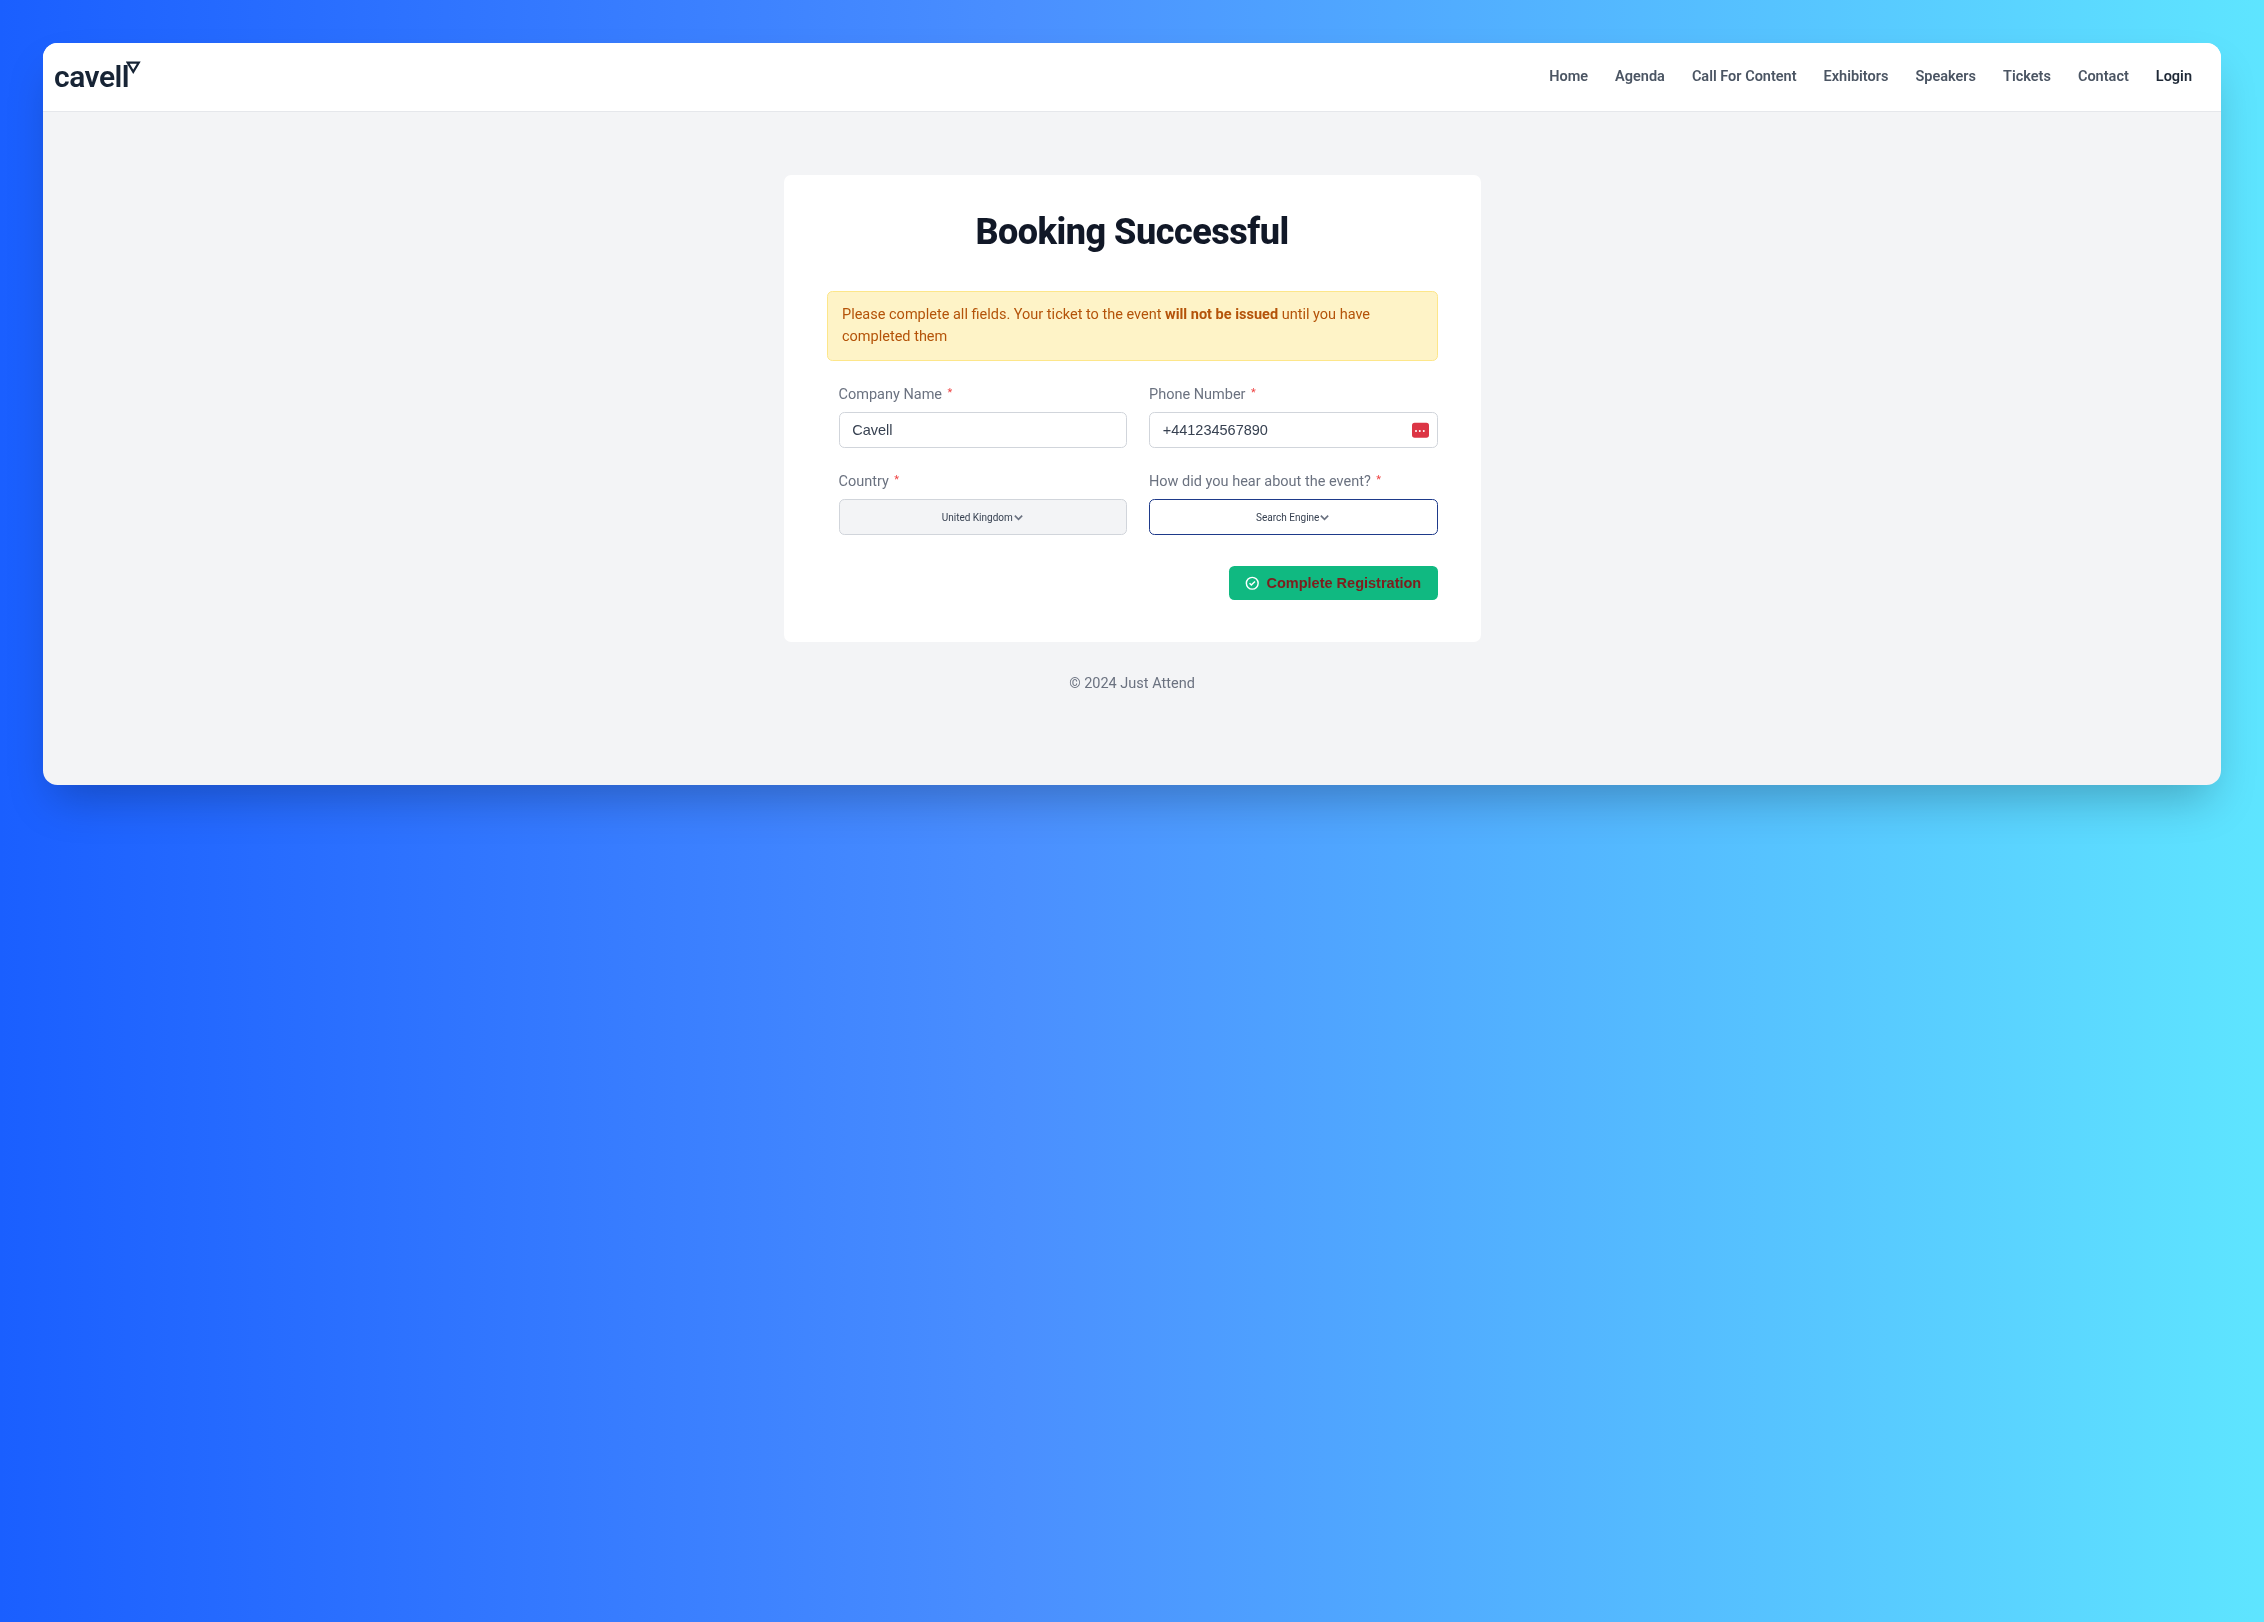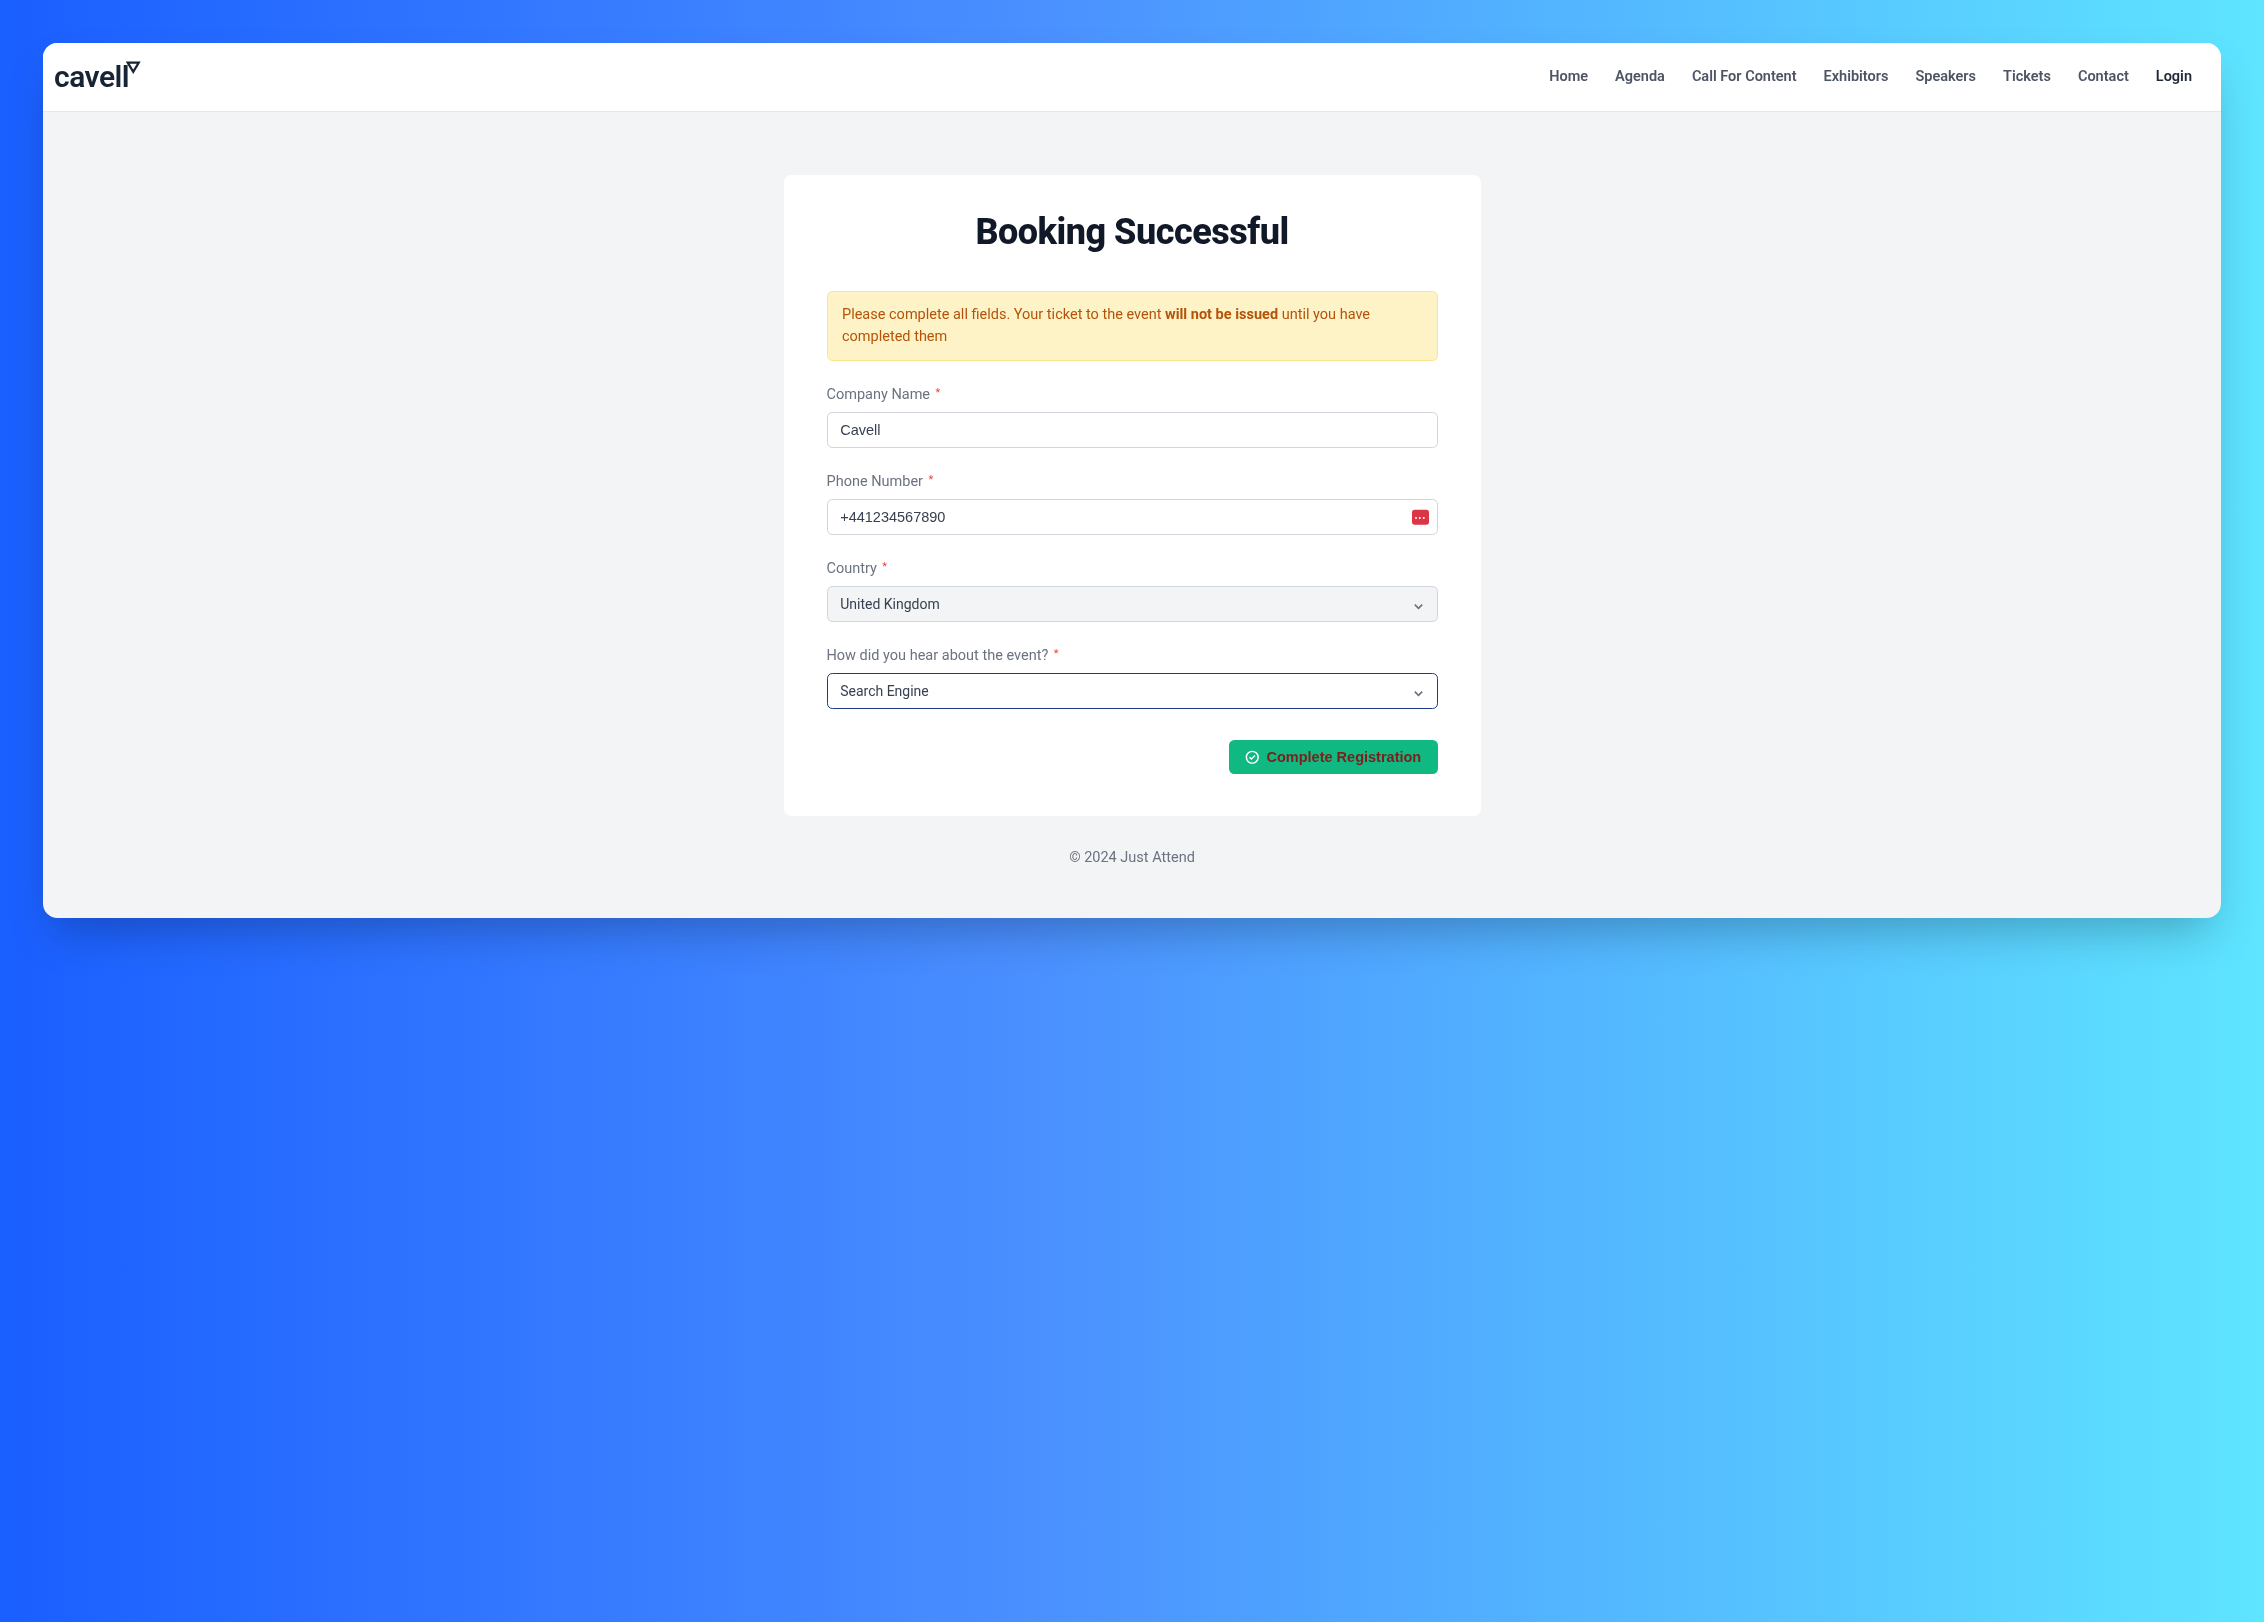--- a/index.html
+++ b/index.html
@@ -86,8 +86,9 @@
     .alert strong { font-weight: 700; }
     .form-grid {
       display: grid;
-      grid-template-columns: 1fr;
+      grid-template-columns: 1fr 1fr;
       gap: 25px 22px;
+      margin-left: 12px;
     }
     .form-group { display: flex; flex-direction: column; gap: 9px; }
     label {

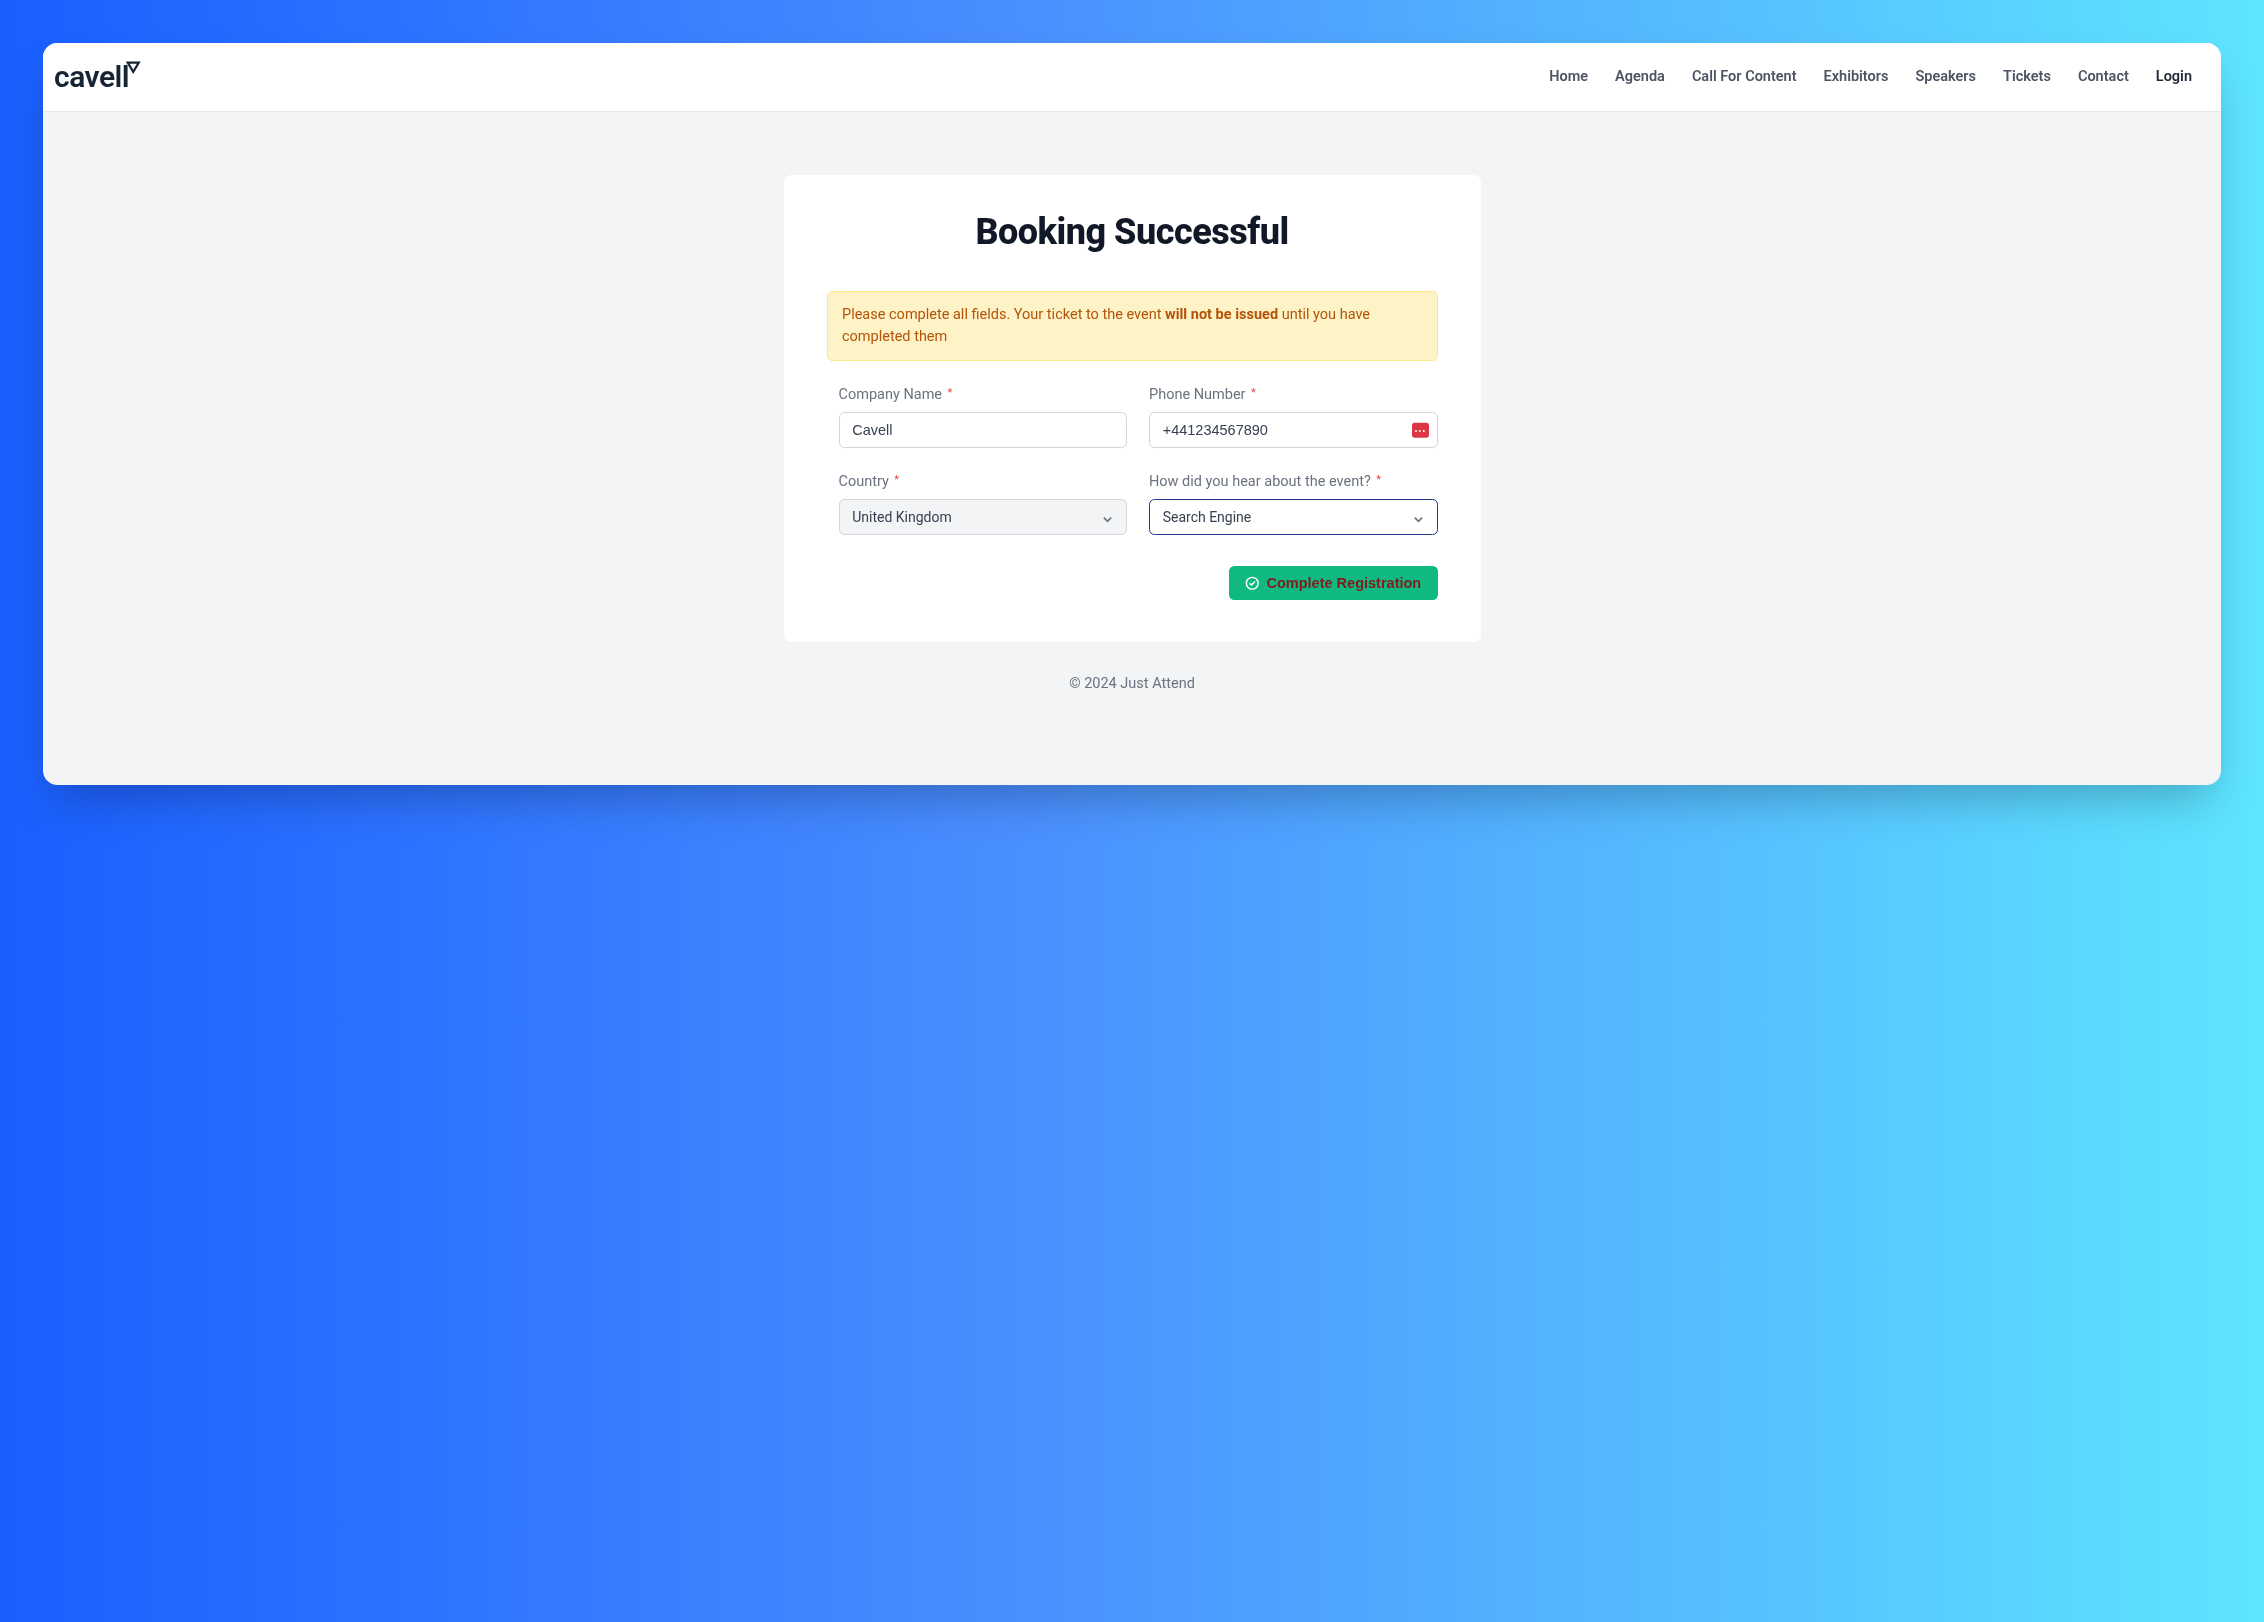--- a/index.html
+++ b/index.html
@@ -130,12 +130,12 @@
       border: 0.9px solid #d1d5db;
       border-radius: 5.4px;
       padding: 0 12.7px;
-      font-size: 14px;
+      font-size: 10px;
       color: #374151;
       background: #fff;
       display: flex;
       align-items: center;
-      justify-content: space-between;
+      justify-content: center;
       cursor: pointer;
     }
     .select.filled { background: #f3f4f6; }

